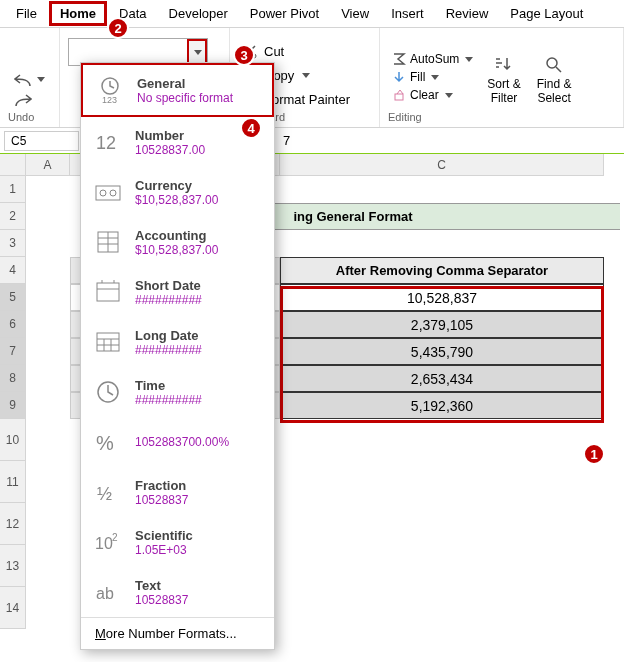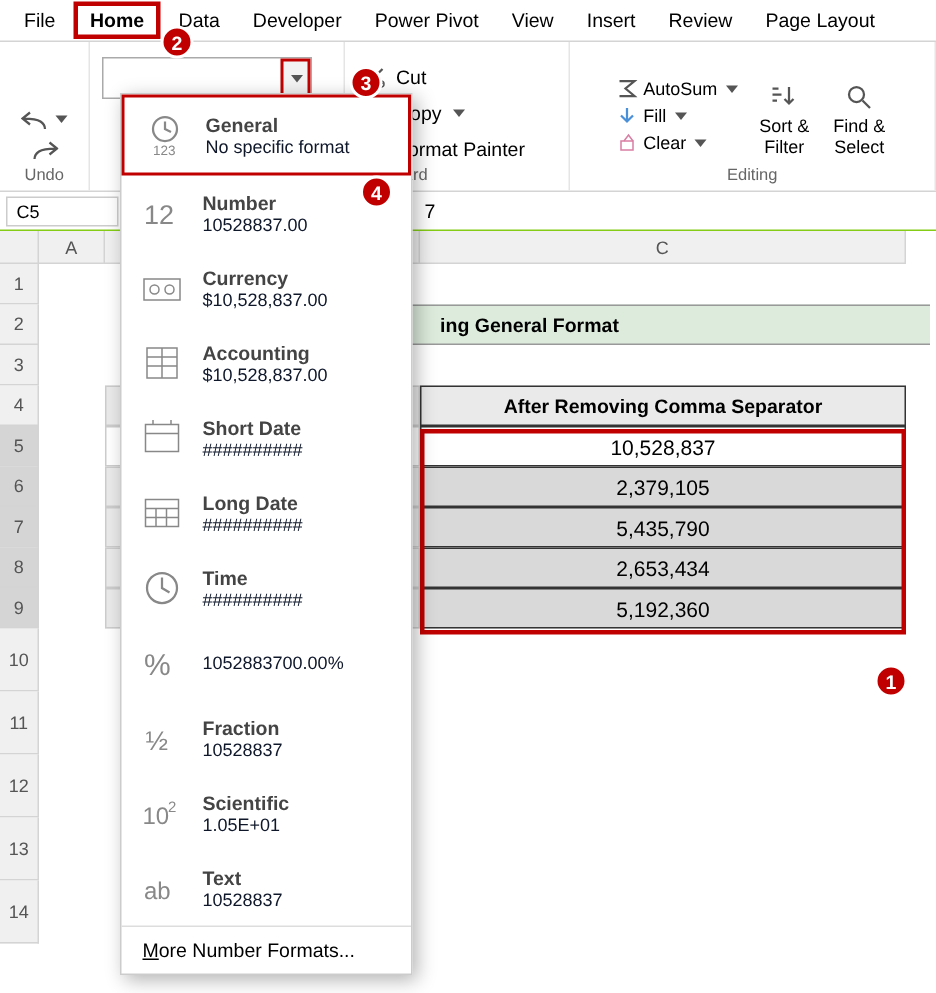--- a/index.html
+++ b/index.html
@@ -10,7 +10,7 @@
 .menubar .active { border: 3px solid #c00000; font-weight: 600; padding: 2px 8px; }
 
 .ribbon { display: flex; align-items: stretch; height: 100px; border-bottom: 1px solid #d4d4d4; background: #fff; }
-.rgroup { display: flex; flex-direction: column; align-items: center; justify-content: flex-end; padding: 4px 8px; border-right: 1px solid #e5e5e5; position: relative; }
+.rgroup { display: flex; flex-direction: column; align-items: flex-start; justify-content: flex-end; padding: 4px 8px; border-right: 1px solid #e5e5e5; position: relative; }
 .rgroup .label { font-size: 11px; color: #666; margin-top: 2px; }
 
 .undo-btn { display: flex; align-items: center; gap: 3px; padding: 3px 6px; }

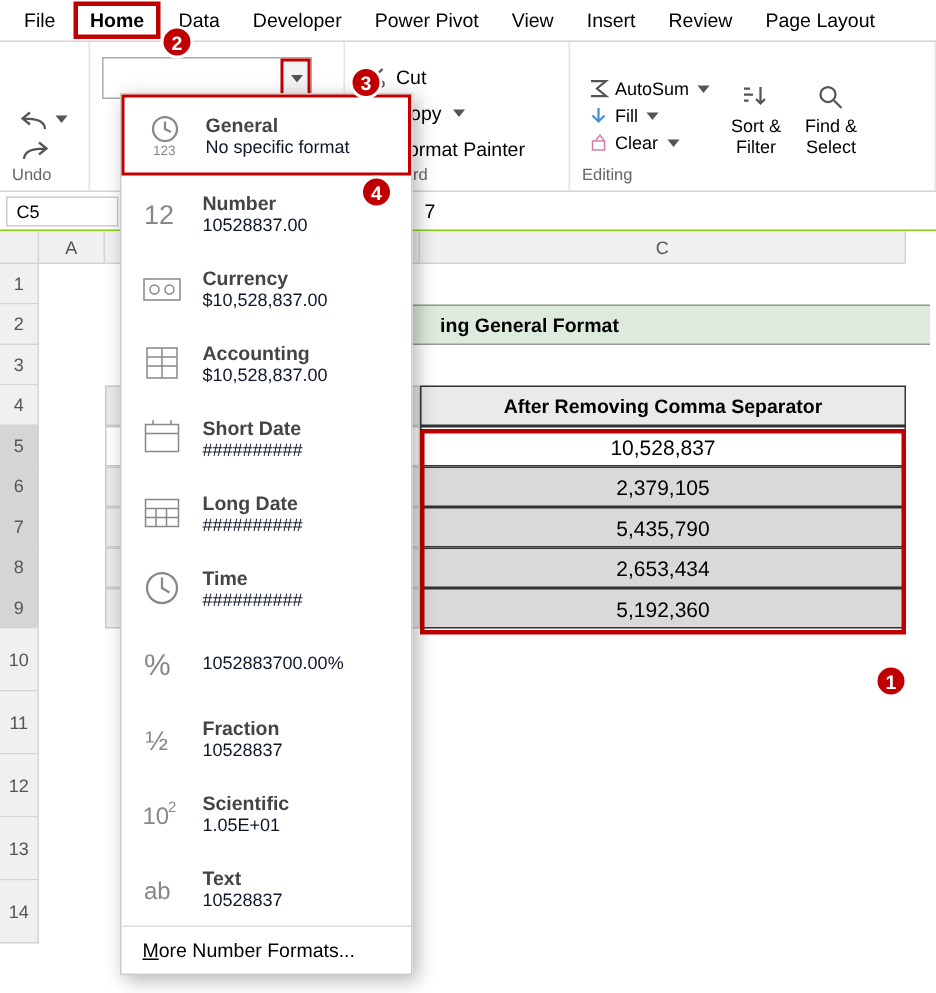--- a/index.html
+++ b/index.html
@@ -54,7 +54,7 @@
 .dd-item .icon svg { display: block; }
 .dd-item .texts { flex: 1; }
 .dd-item .name { font-weight: 600; color: #444; font-size: 13px; }
-.dd-item .sample { color: #0f172a; font-size: 12px; }
+.dd-item .sample { color: #a21caf; font-size: 12px; }
 .dd-item.selected { border: 2px solid #c00000; background: #fff; }
 .dd-more { border-top: 1px solid #ddd; padding: 8px 14px; font-size: 13px; }
 

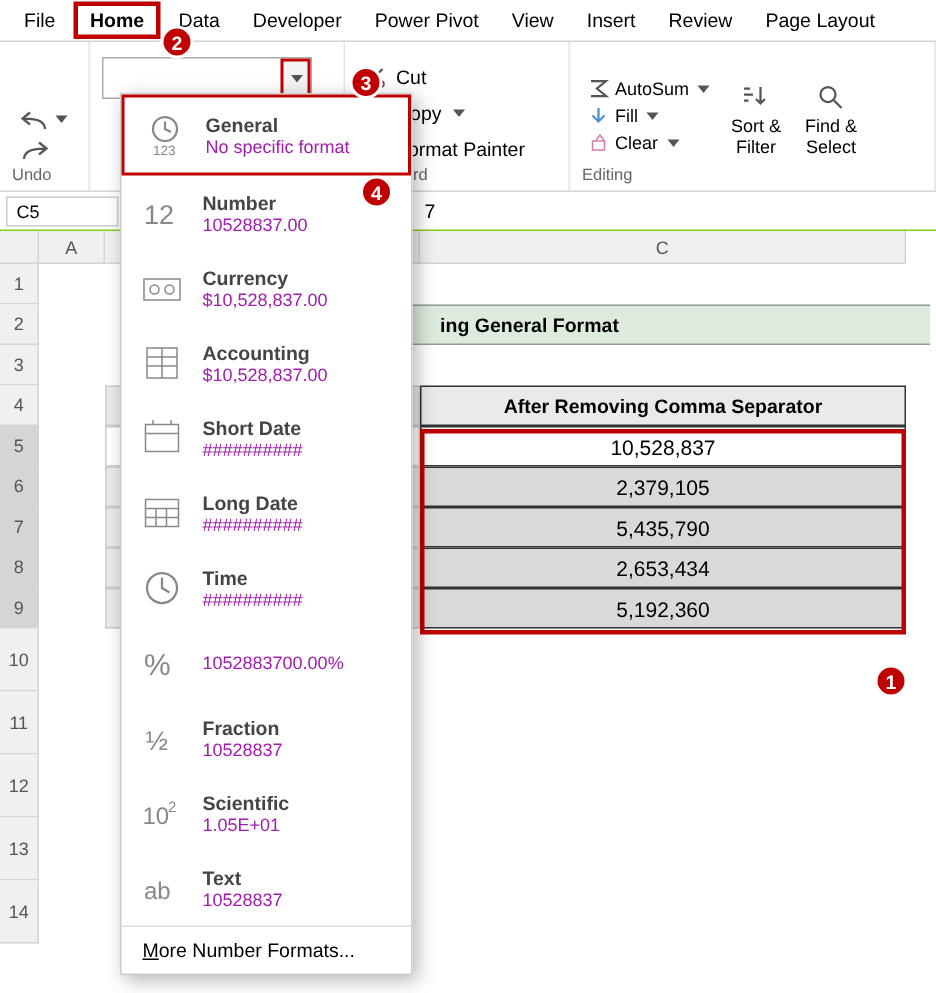--- a/index.html
+++ b/index.html
@@ -346,7 +346,7 @@
       </div>
     <div class="texts">
         <div class="name">Scientific</div>
-        <div class="sample">1.05E+01</div>
+        <div class="sample">1.05E+03</div>
       </div>
   </div>
   <div class="dd-item">

